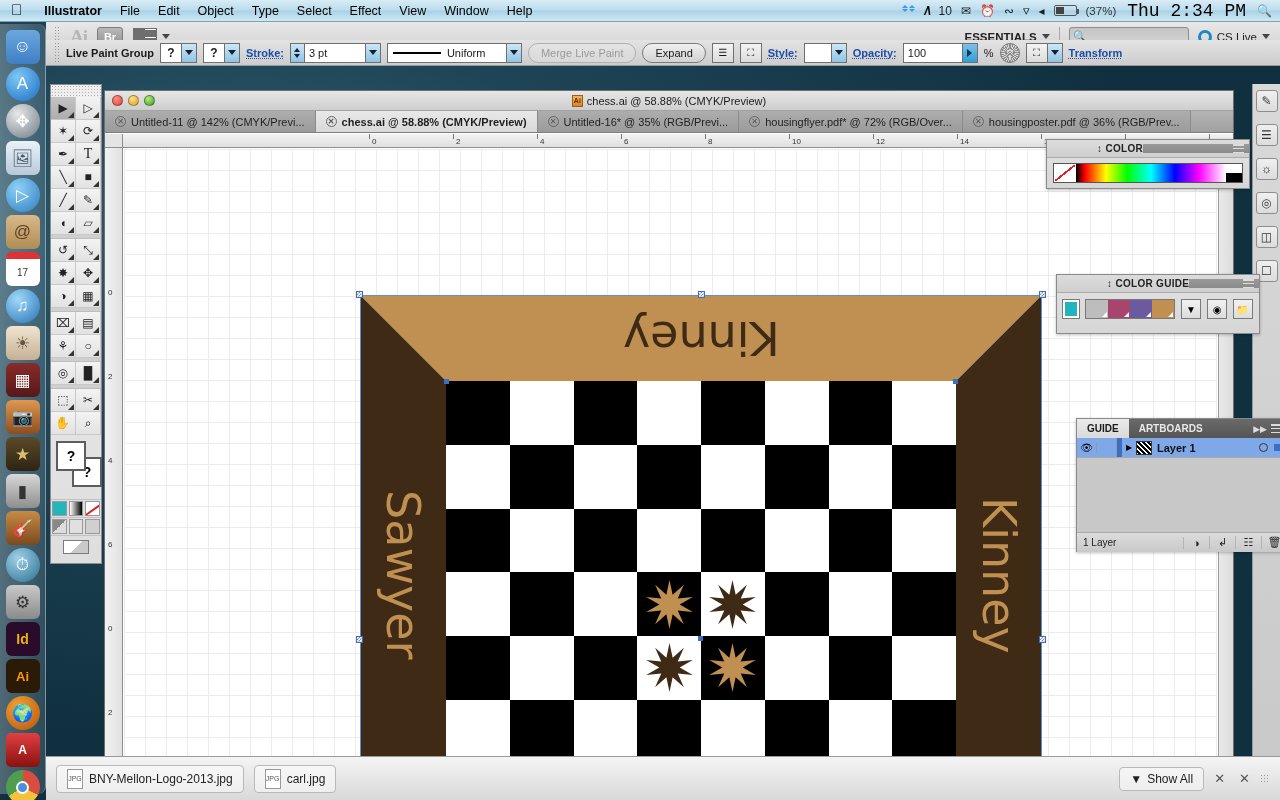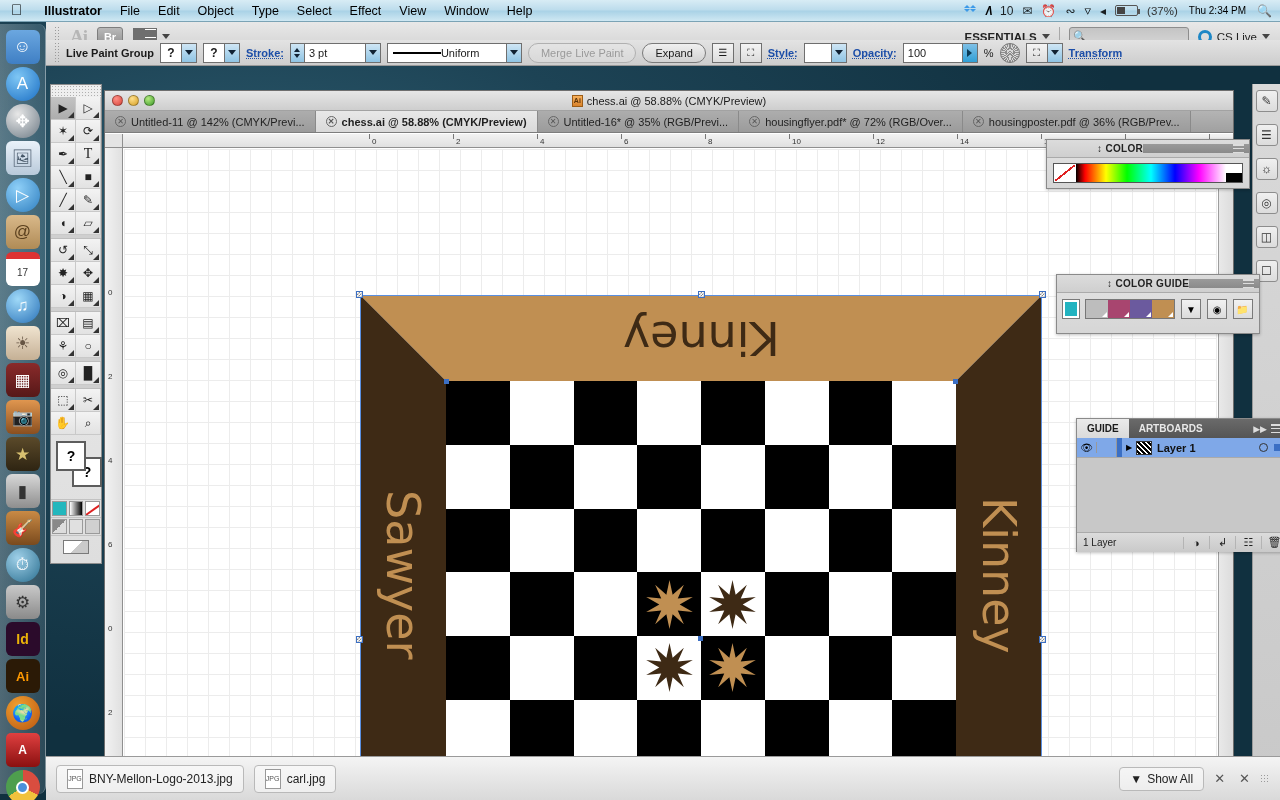--- a/index.html
+++ b/index.html
@@ -30,7 +30,7 @@
   .mb-item.bold { font-weight: bold; }
   .mb-right { margin-left: auto; display: flex; align-items: center; padding-right: 8px; gap: 9px; }
   .mb-right .ic { font-size: 12px; line-height: 1; opacity: .85; }
-  .mb-time { font-size: 10px; padding: 0 2px; }
+  .mb-time { font-size: 18px; padding: 0 2px; font-family: Liberation Mono, monospace; }
   .batt { font-size: 11.5px; color: #333; }
   .dropbox-ic { width: 13px; height: 12px; position: relative; }
   .dropbox-ic i { position: absolute; width: 0; height: 0; border-left: 3.2px solid transparent; border-right: 3.2px solid transparent; }

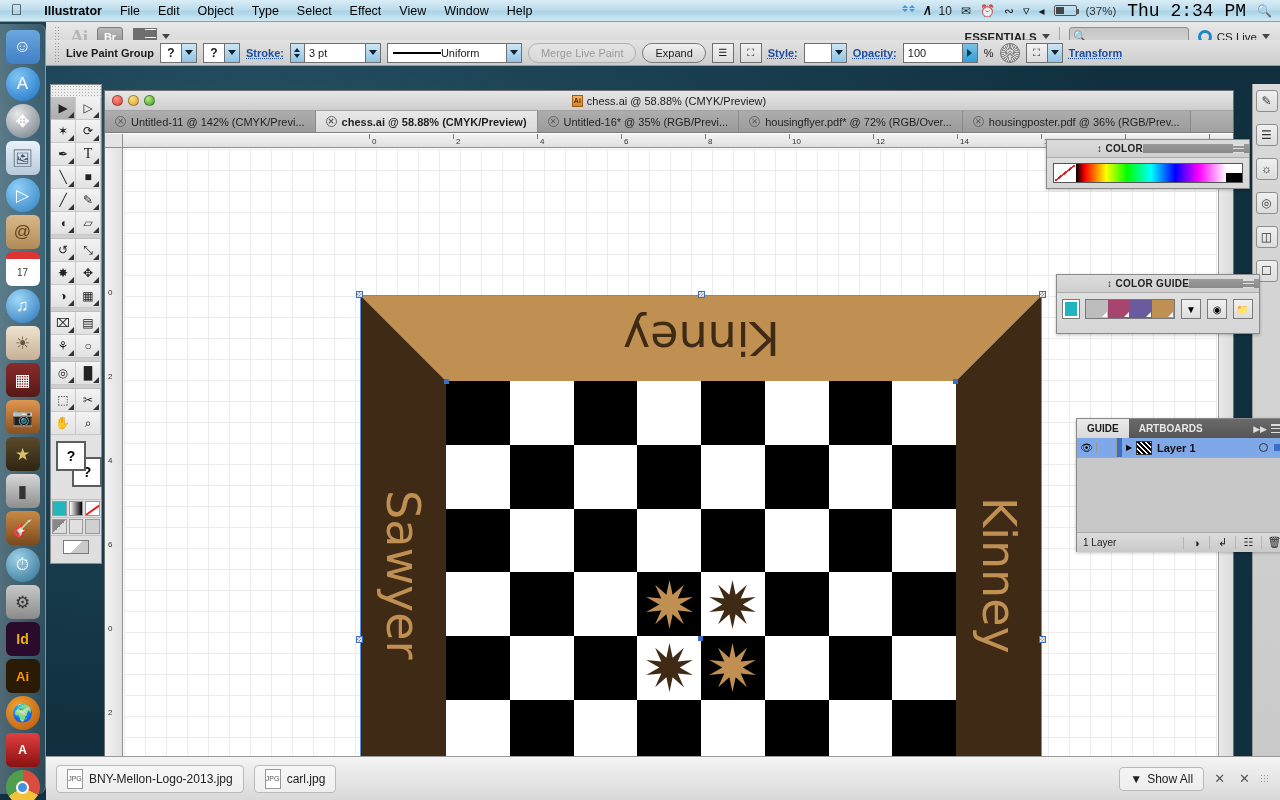--- a/index.html
+++ b/index.html
@@ -132,7 +132,7 @@
   }
   .profile-box {
     height: 20px; border: 1px solid #6f6f6f; background: #fff; width: 120px;
-    display: flex; align-items: center; padding: 0 5px; font-size: 11px;
+    display: flex; align-items: center; gap: 6px; padding: 0 5px; font-size: 11px;
   }
   .profile-box .ln { width: 48px; height: 2px; background: #000; }
   .pill {

